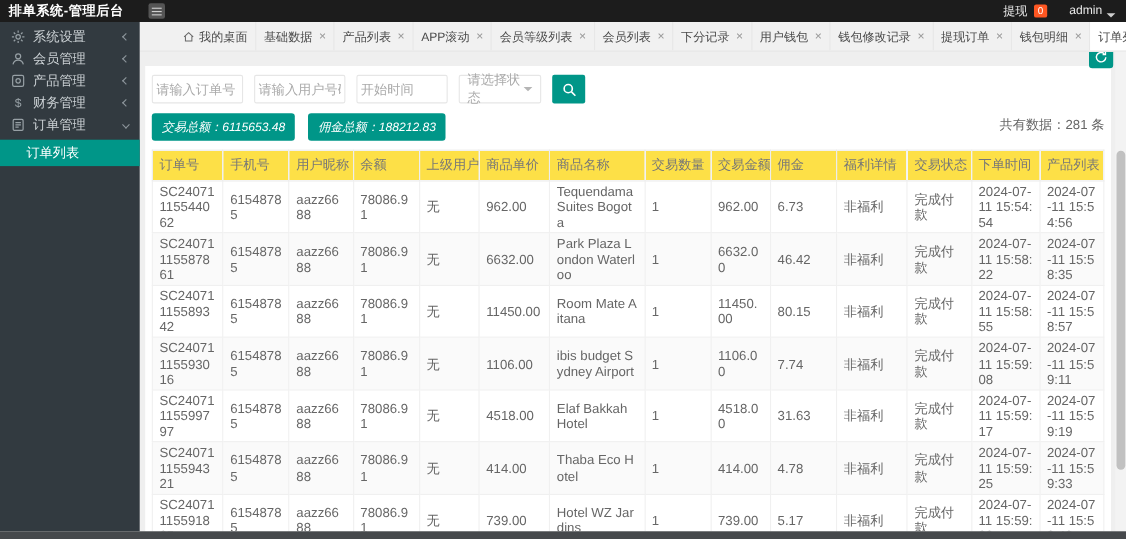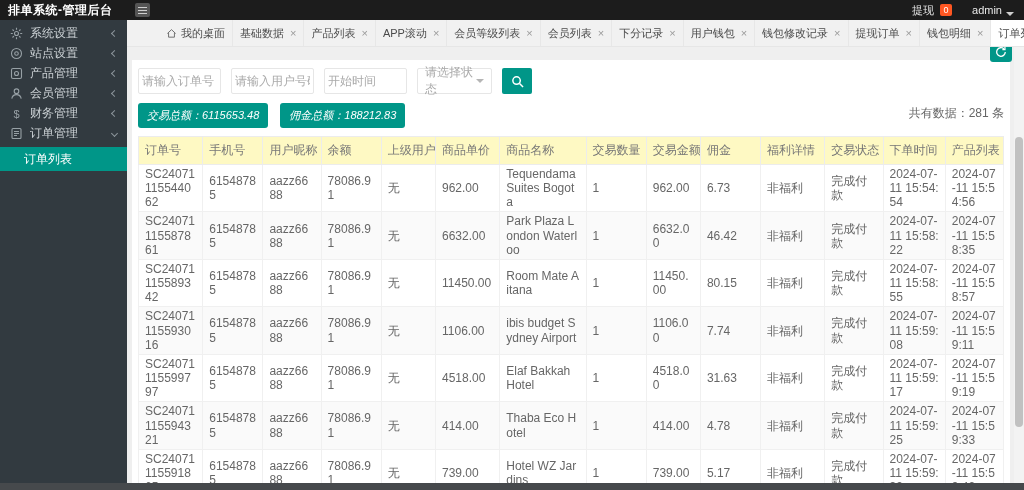--- a/index.html
+++ b/index.html
@@ -96,16 +96,6 @@
           </svg>
         </span>
         <span class="s-label">系统设置</span>
-        <span class="chev left"></span>
-      </div>
-      <div class="side-item">
-        <span class="s-icon">
-          <svg viewBox="0 0 13 13">
-            <circle cx="6.5" cy="6.5" r="5"></circle>
-            <circle cx="6.5" cy="6.5" r="1.8"></circle>
-          </svg>
-        </span>
-        <span class="s-label">站点设置</span>
         <span class="chev left"></span>
       </div>
       <div class="side-item">

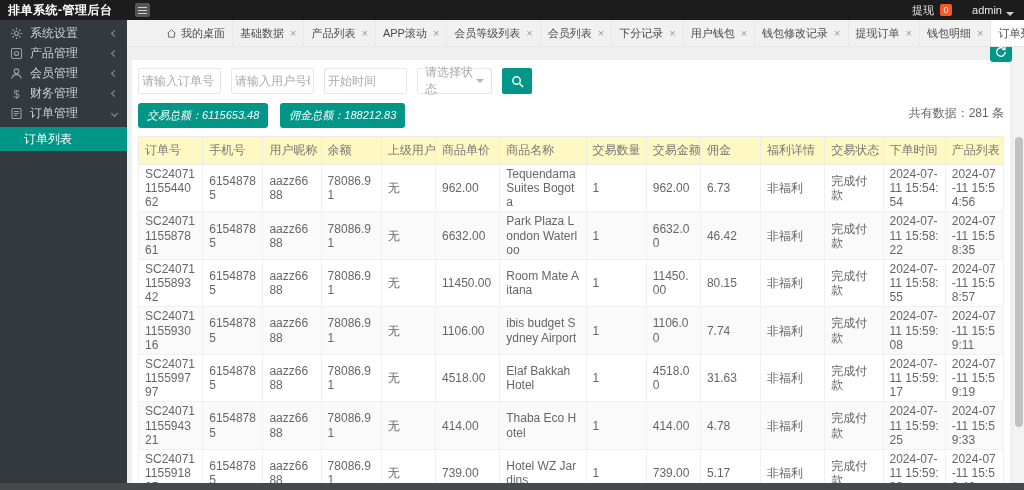--- a/index.html
+++ b/index.html
@@ -101,21 +101,21 @@
       <div class="side-item">
         <span class="s-icon">
           <svg viewBox="0 0 13 13">
+            <circle cx="6.5" cy="4.2" r="2.3"></circle>
+            <path d="M1.8 11.6c.5-2.6 2.4-4 4.7-4s4.2 1.4 4.7 4"></path>
+          </svg>
+        </span>
+        <span class="s-label">会员管理</span>
+        <span class="chev left"></span>
+      </div>
+      <div class="side-item">
+        <span class="s-icon">
+          <svg viewBox="0 0 13 13">
             <rect x="1.5" y="1.5" width="10" height="10" rx="1.5"></rect>
             <circle cx="6.5" cy="6.5" r="2"></circle>
           </svg>
         </span>
         <span class="s-label">产品管理</span>
-        <span class="chev left"></span>
-      </div>
-      <div class="side-item">
-        <span class="s-icon">
-          <svg viewBox="0 0 13 13">
-            <circle cx="6.5" cy="4.2" r="2.3"></circle>
-            <path d="M1.8 11.6c.5-2.6 2.4-4 4.7-4s4.2 1.4 4.7 4"></path>
-          </svg>
-        </span>
-        <span class="s-label">会员管理</span>
         <span class="chev left"></span>
       </div>
       <div class="side-item">

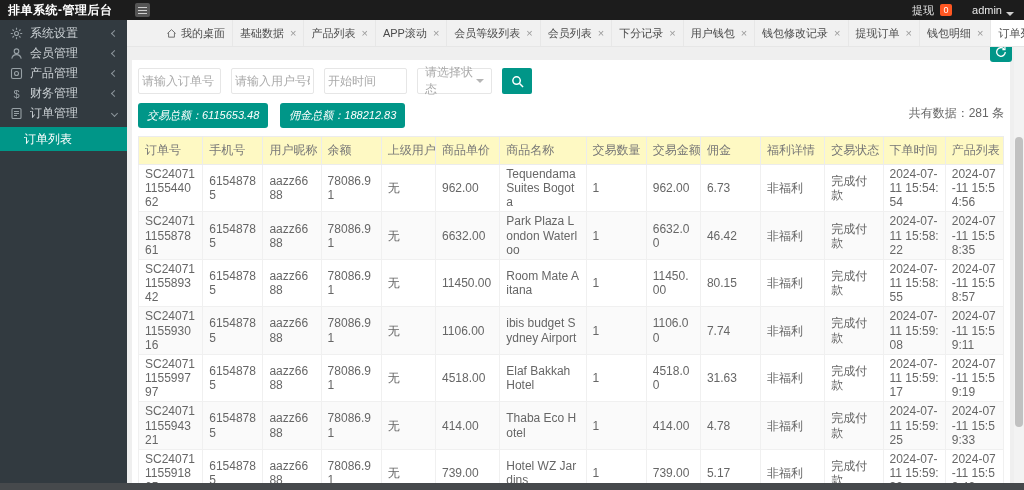--- a/index.html
+++ b/index.html
@@ -57,7 +57,7 @@
 
   
   table.grid { width:100%; border-collapse:collapse; table-layout:fixed; margin-top:8px; }
-  .grid th { background:#fef9c3; color:#777; font-weight:normal; font-size:12px; text-align:left; padding:5px 6px; border:1px solid #ececec; white-space:nowrap; overflow:hidden; }
+  .grid th { background:#fde047; color:#777; font-weight:normal; font-size:12px; text-align:left; padding:5px 6px; border:1px solid #ececec; white-space:nowrap; overflow:hidden; }
   .grid td { font-size:12px; color:#666; padding:2px 6px; border:1px solid #f0f0f0; word-break:break-all; line-height:1.18; vertical-align:middle; }
   .grid tbody tr:nth-child(even) td { background:#fafafa; }
 

